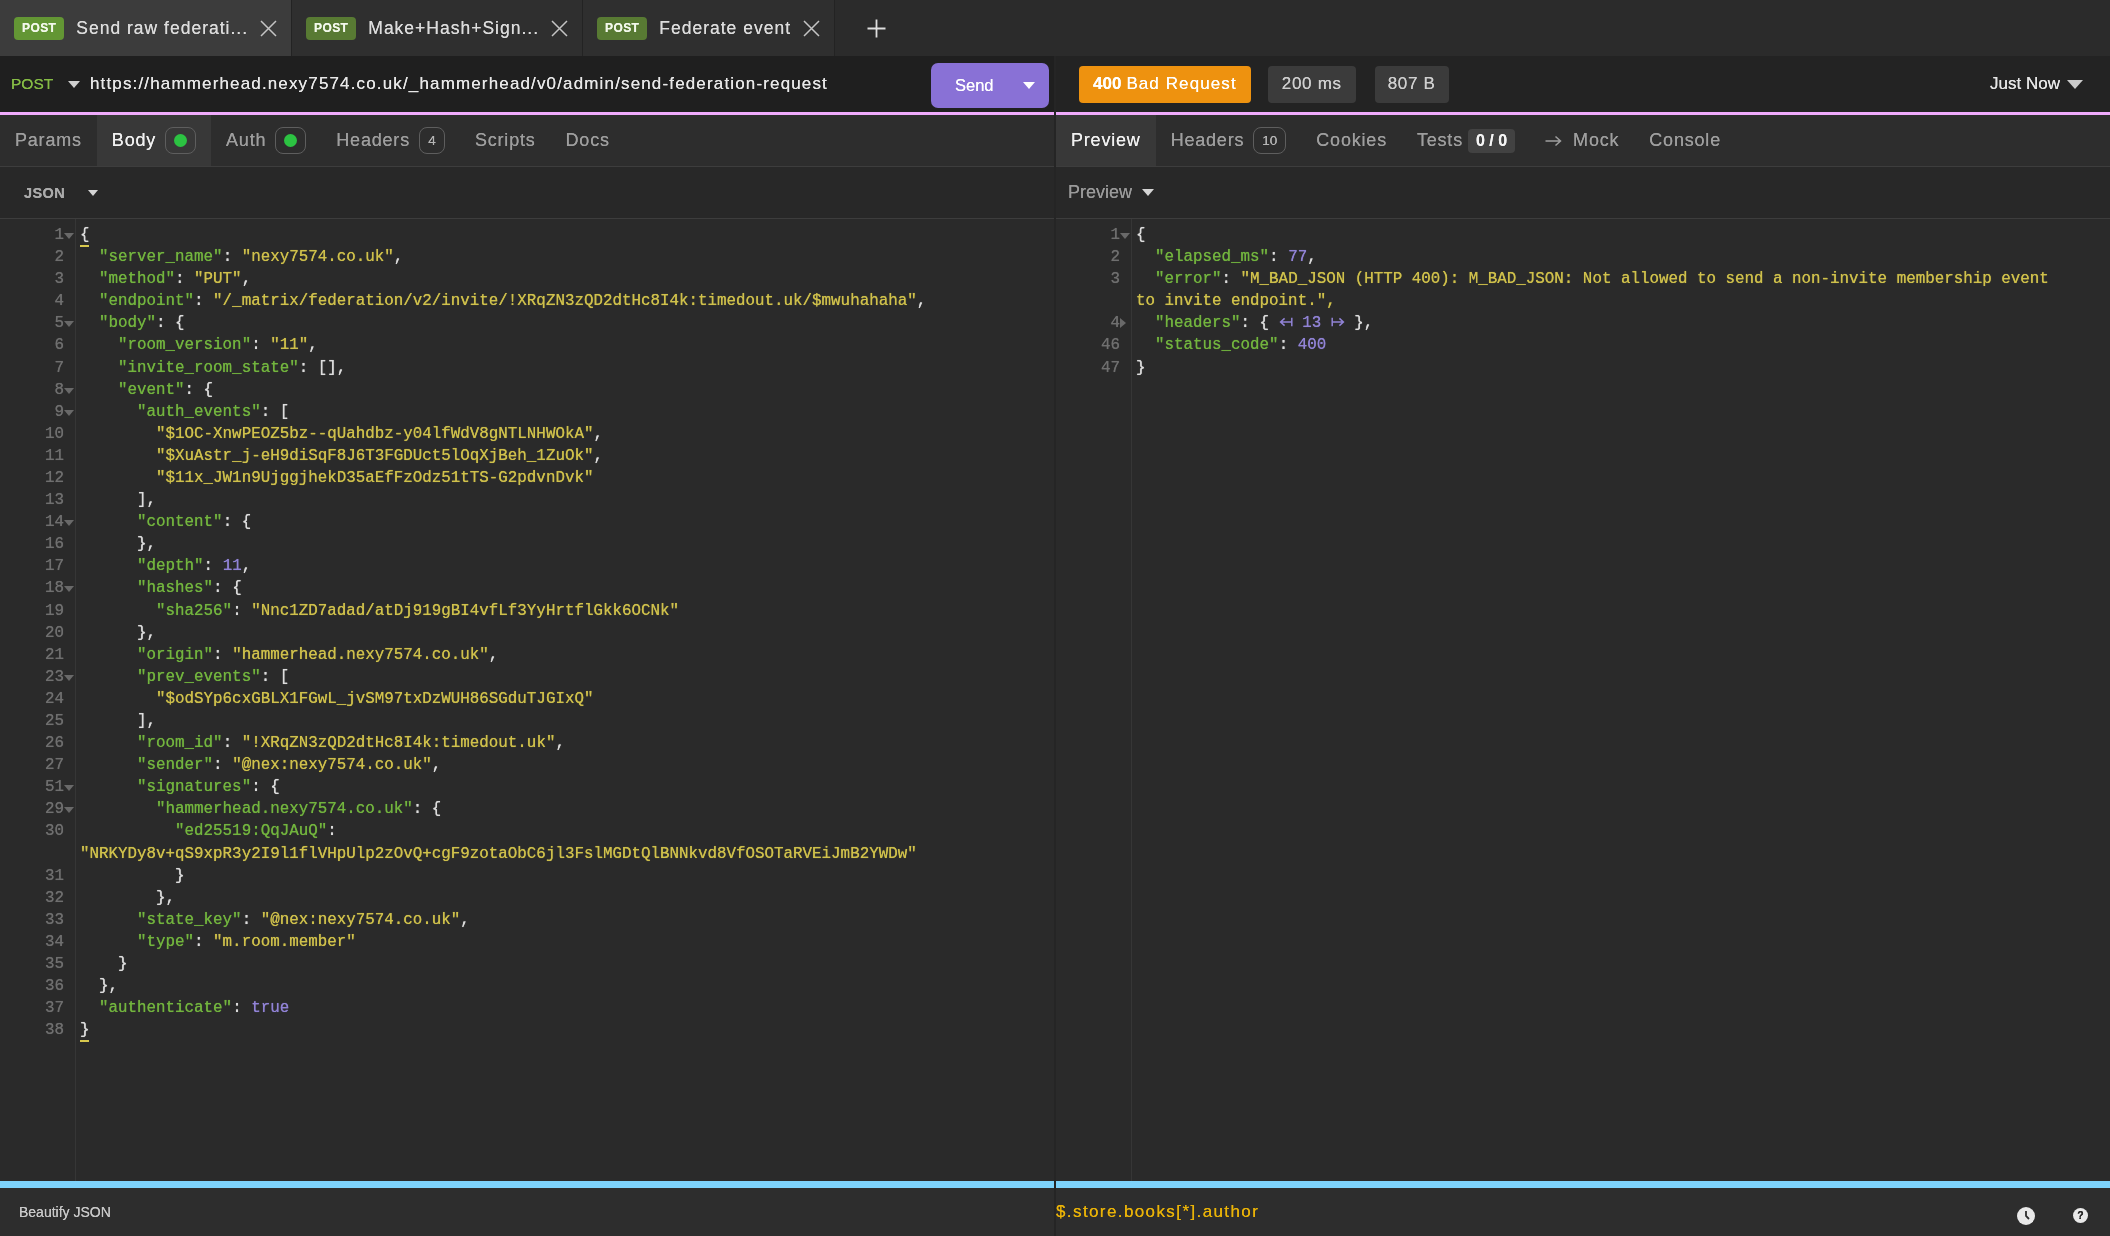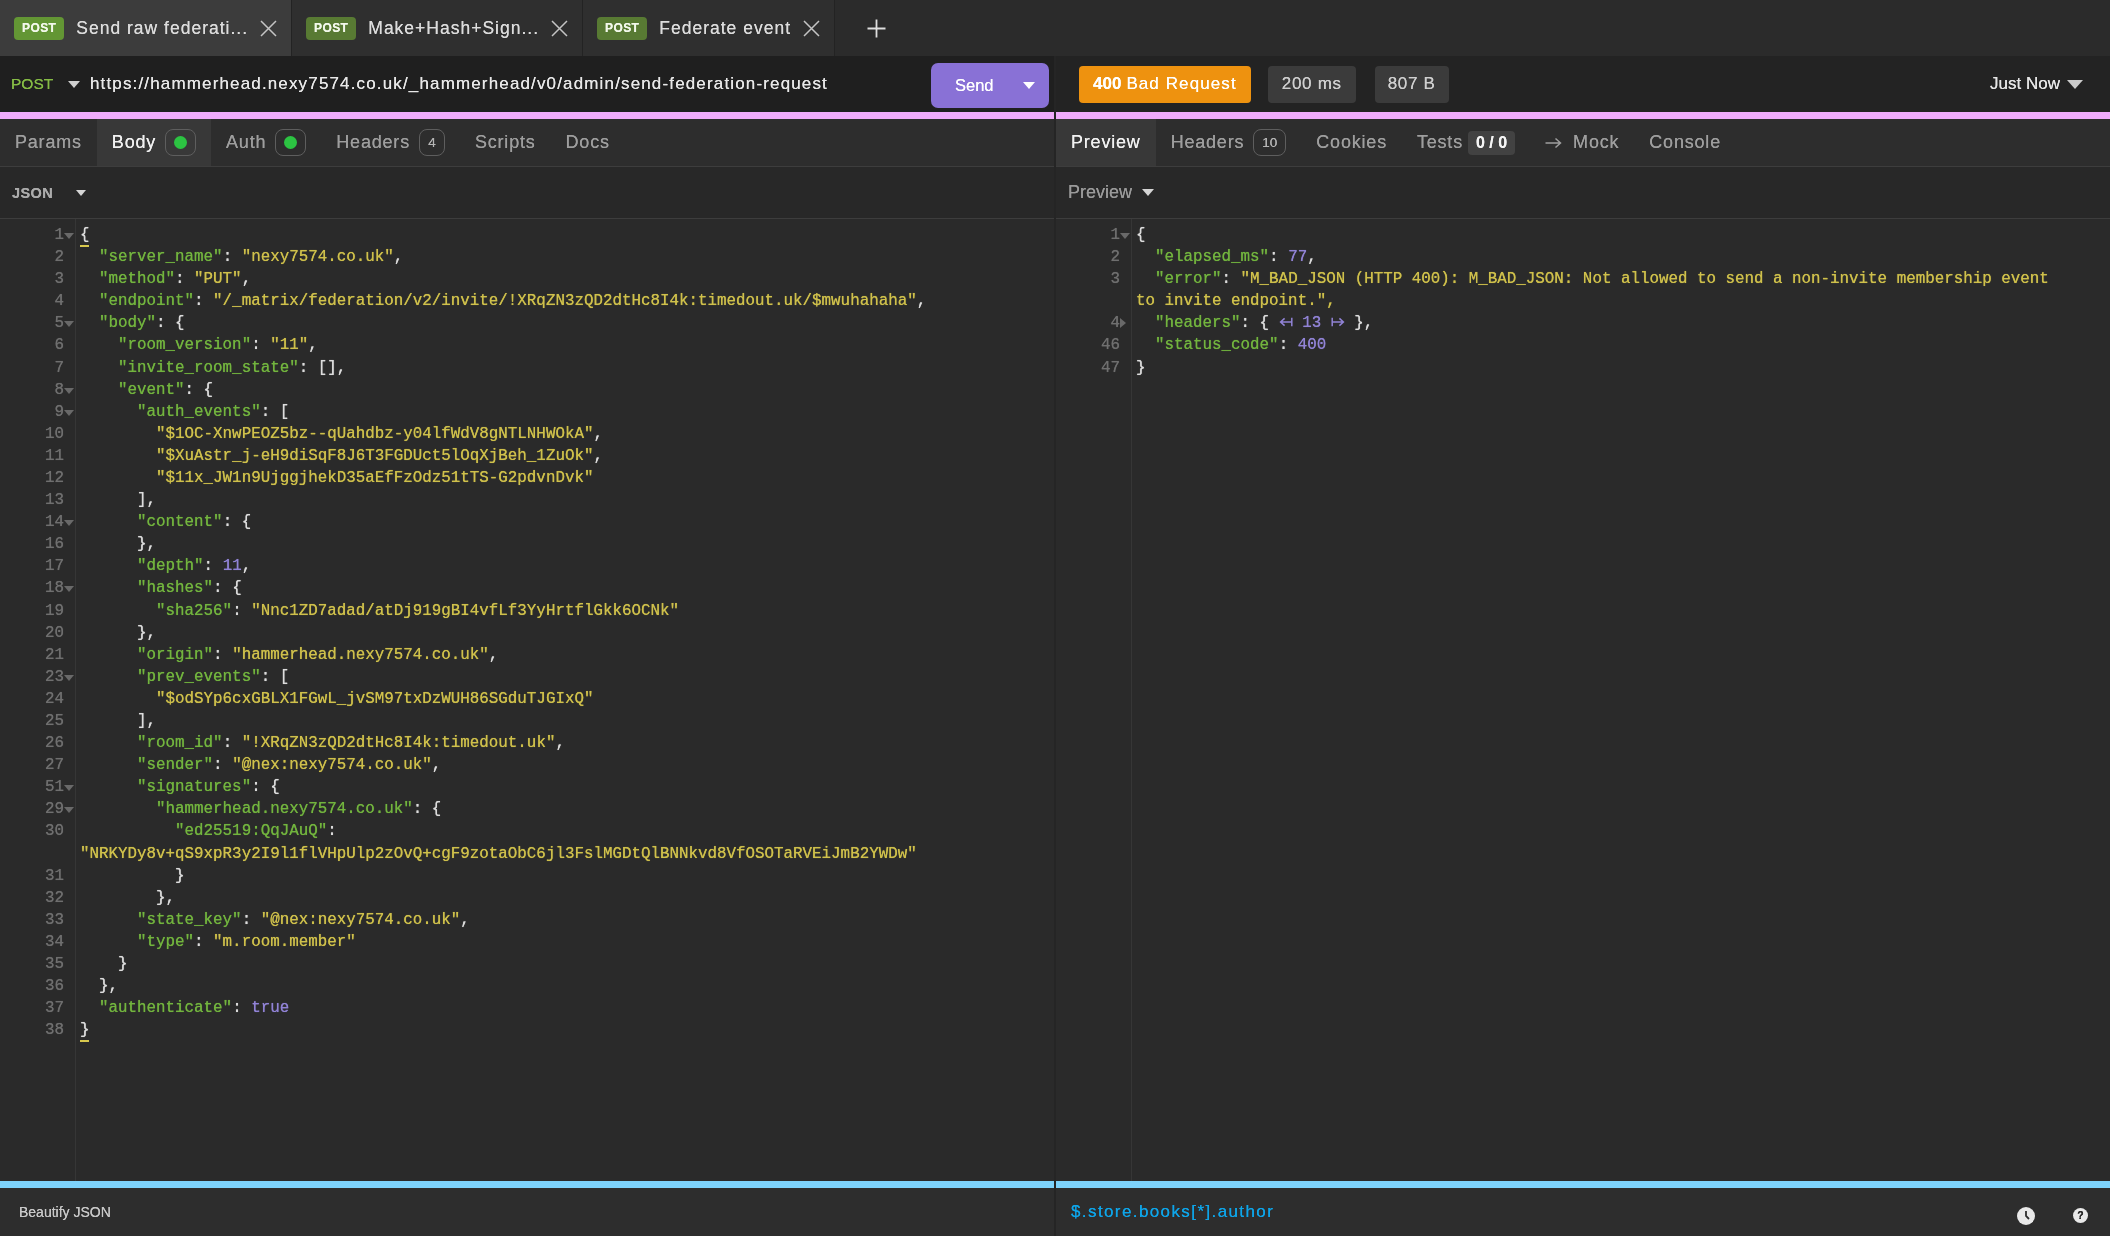--- a/index.html
+++ b/index.html
@@ -25,7 +25,7 @@
 .chip{height:37px;background:#3b3b3b;border-radius:4px;display:flex;align-items:center;color:#cfcfcf;font-size:17px;letter-spacing:0.7px}
 .justnow{position:absolute;right:27px;color:#e6e6e6;font-size:17px;display:flex;align-items:center;gap:7px}
 .justnow .caret{border-top-color:#ccc;border-left-width:8px;border-right-width:8px;border-top-width:9.5px}
-.tabsrow{height:54px;border-top:7px solid #f0abfc;background:#2d2d2d;display:flex;align-items:stretch;font-size:18px;letter-spacing:0.8px;color:#9e9e9e}
+.tabsrow{height:54px;border-top:3px solid #f0abfc;background:#2d2d2d;display:flex;align-items:stretch;font-size:18px;letter-spacing:0.8px;color:#9e9e9e}
 .ttab{display:flex;align-items:center;padding:0 15px;gap:9px}
 .ttab.active{background:#383838;color:#f1f1f1}
 .nchip{border:1px solid #5e5e5e;border-radius:8px;min-width:26px;height:27px;display:flex;align-items:center;justify-content:center;font-size:13.5px;letter-spacing:0;color:#b5b5b5;padding:0 8px}

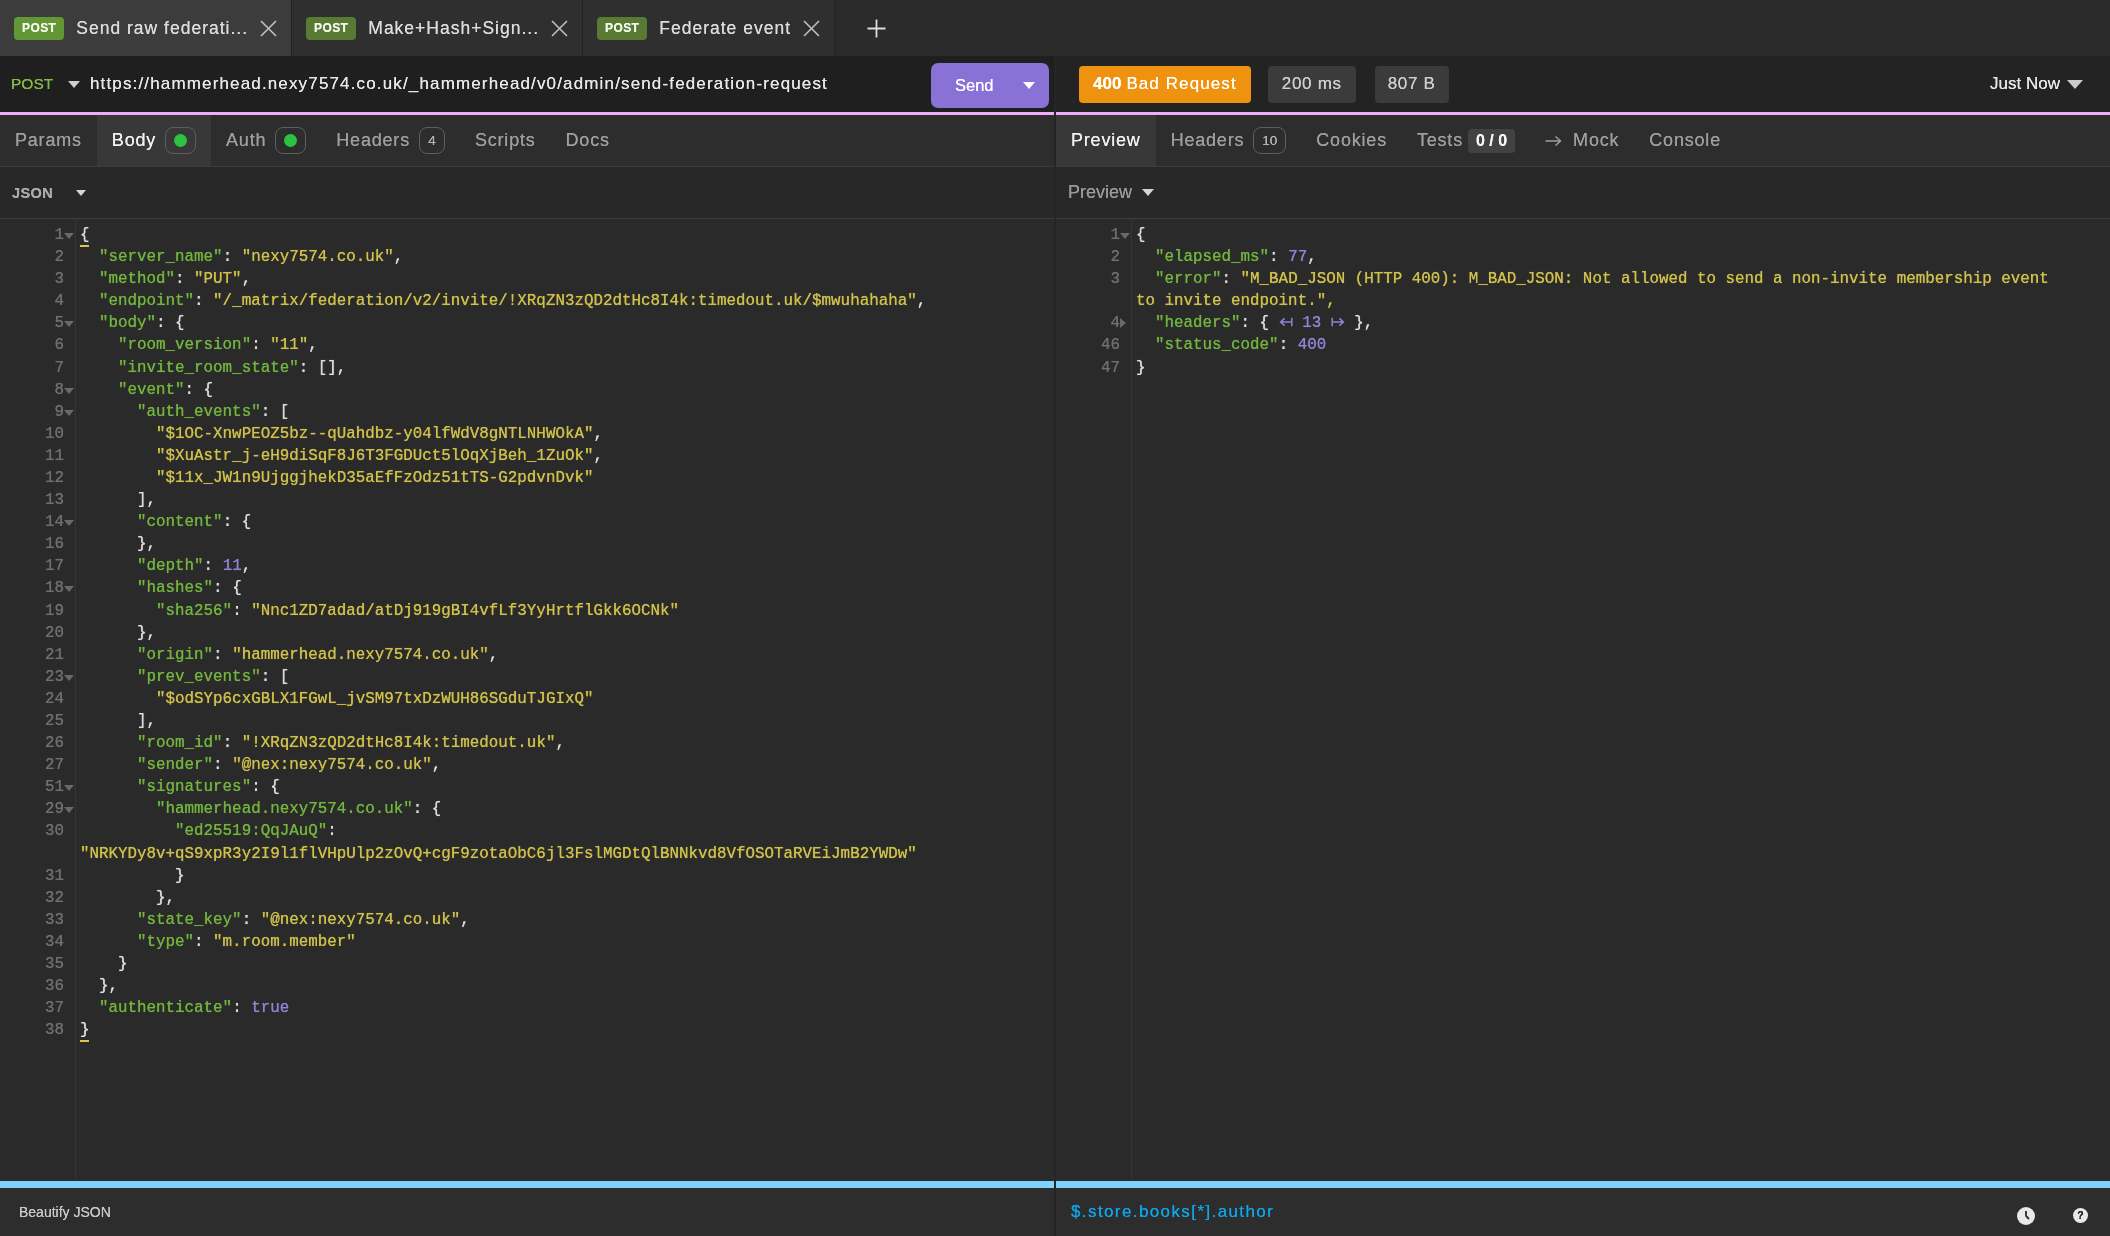--- a/index.html
+++ b/index.html
@@ -32,7 +32,7 @@
 .dot{width:13px;height:13px;border-radius:50%;background:#2cc342}
 .testchip{background:#424242;border-radius:4px;color:#f5f5f5;font-weight:bold;font-size:16px;letter-spacing:0;padding:3px 8px;margin-left:-4px}
 .subrow{height:53px;background:#282828;border-top:1px solid #3d3d3d;border-bottom:1px solid #3d3d3d;display:flex;align-items:center}
-.subrow .lbl{color:#ababab;font-weight:bold;font-size:14.5px;letter-spacing:0.4px;margin-left:12px}
+.subrow .lbl{color:#ababab;font-weight:bold;font-size:14.5px;letter-spacing:0.4px;margin-left:24px}
 .subrow .lblr{color:#9a9a9a;font-size:18px;margin-left:12px}
 .subrow .caret{border-left-width:6.5px;border-right-width:6.5px;border-top-width:7.5px;border-top-color:#d5d5d5}
 .editor{flex:1;background:#2a2a2a;position:relative;overflow:hidden;font-family:"Liberation Mono",monospace;font-size:15.85px;padding-top:4.9px;text-shadow:0 0 0.7px}

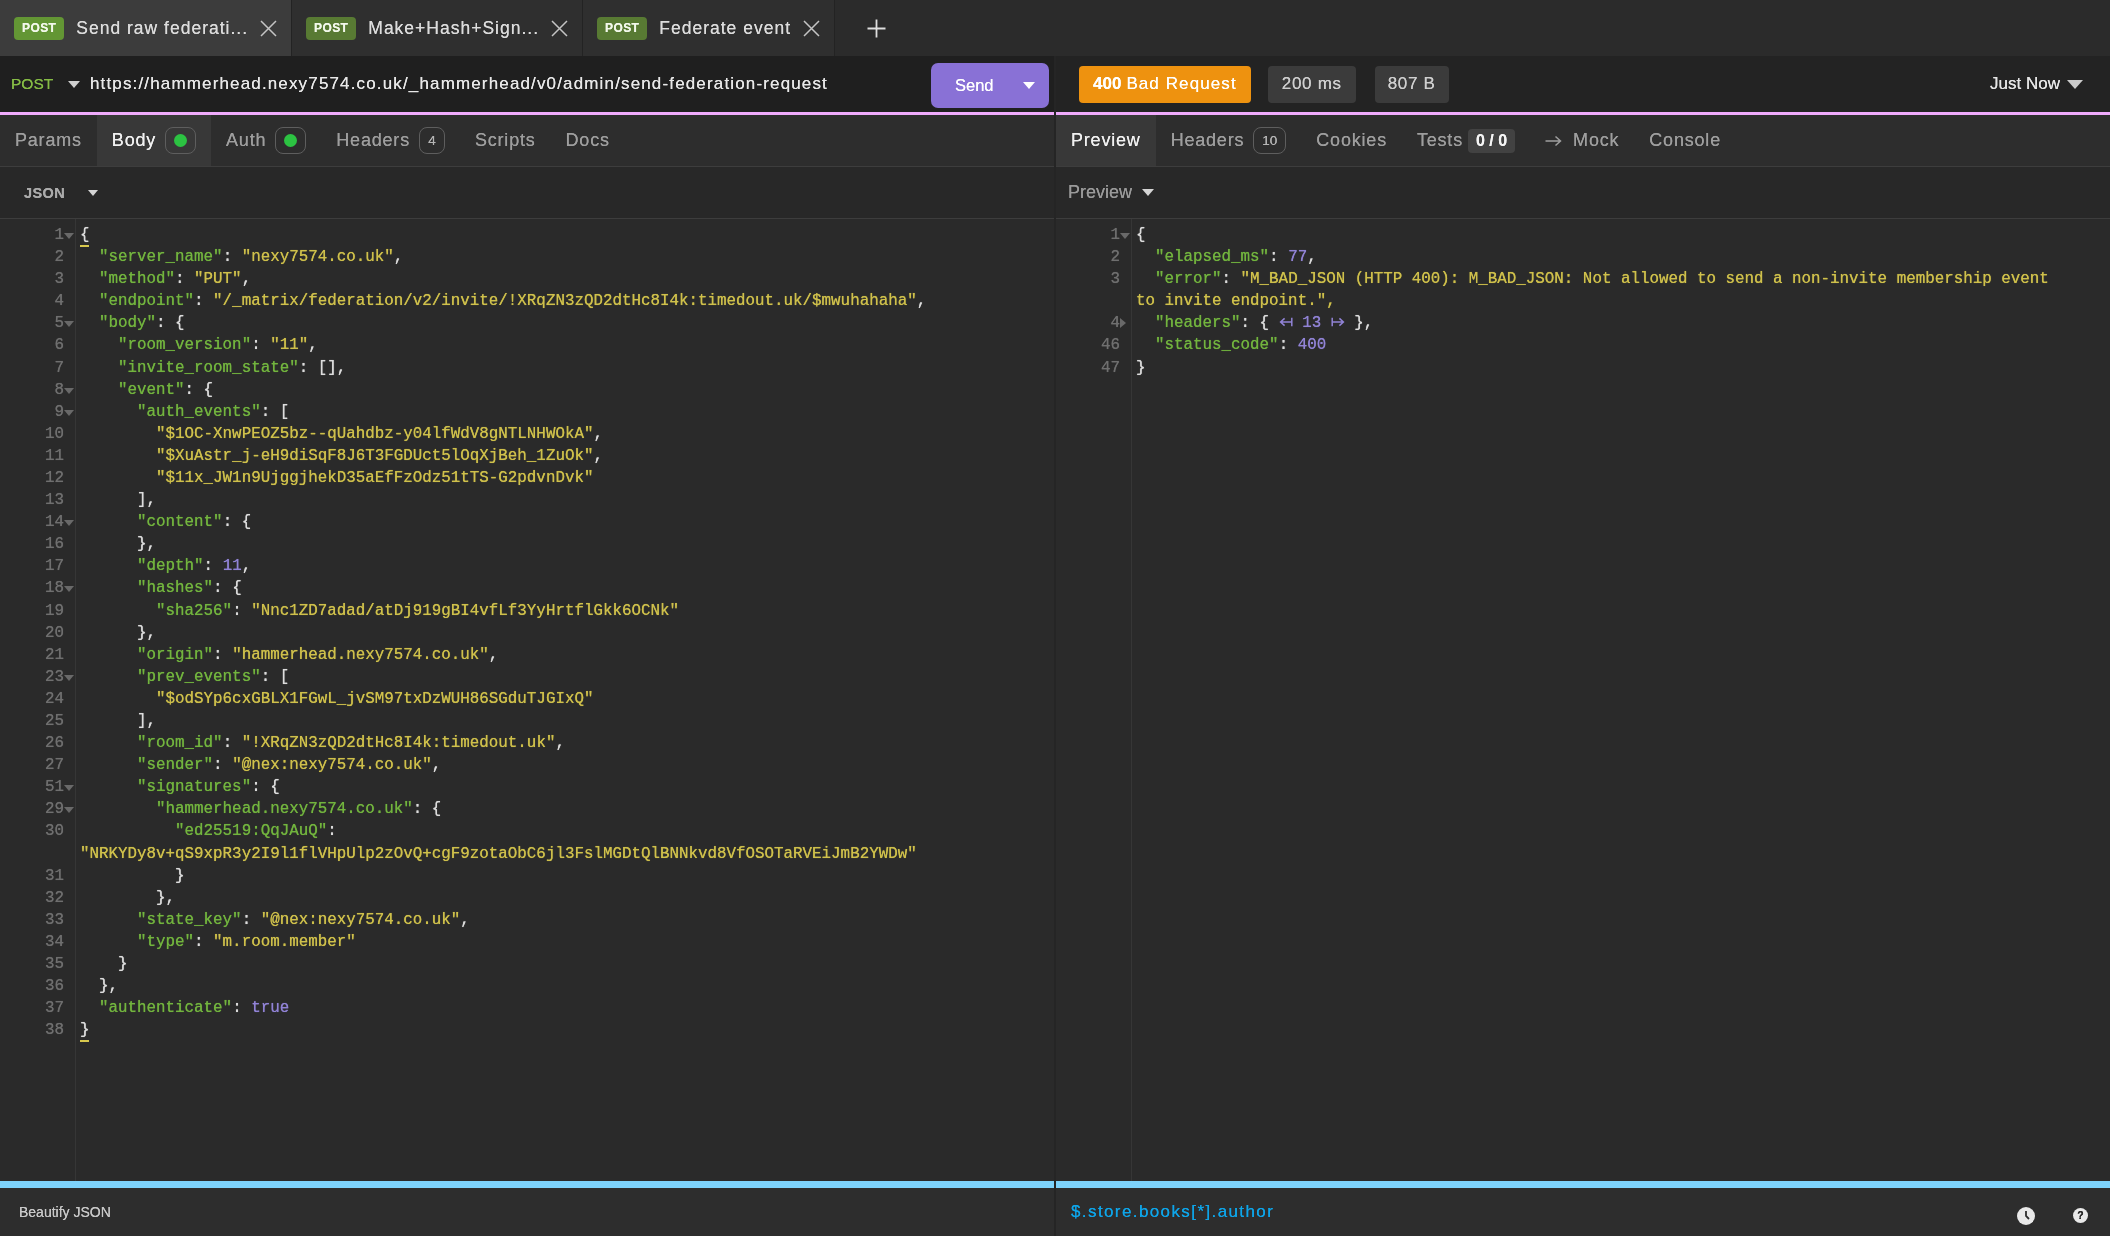--- a/index.html
+++ b/index.html
@@ -47,7 +47,7 @@
 .fa{vertical-align:middle;position:relative;top:-1.5px}
 .bottom{height:55px;background:#2d2d2d;border-top:7px solid #7dd3fc;display:flex;align-items:center;position:relative}
 .bottom .bl{color:#c8c8c8;font-size:14px;margin-left:19px}
-.bottom .ph{color:#0ea5e9;font-size:17px;letter-spacing:1.4px;margin-left:15px}
+.bottom .ph{color:#eab308;font-size:17px;letter-spacing:1.4px;}
 .xsvg{display:block}
 </style></head>
 <body>

